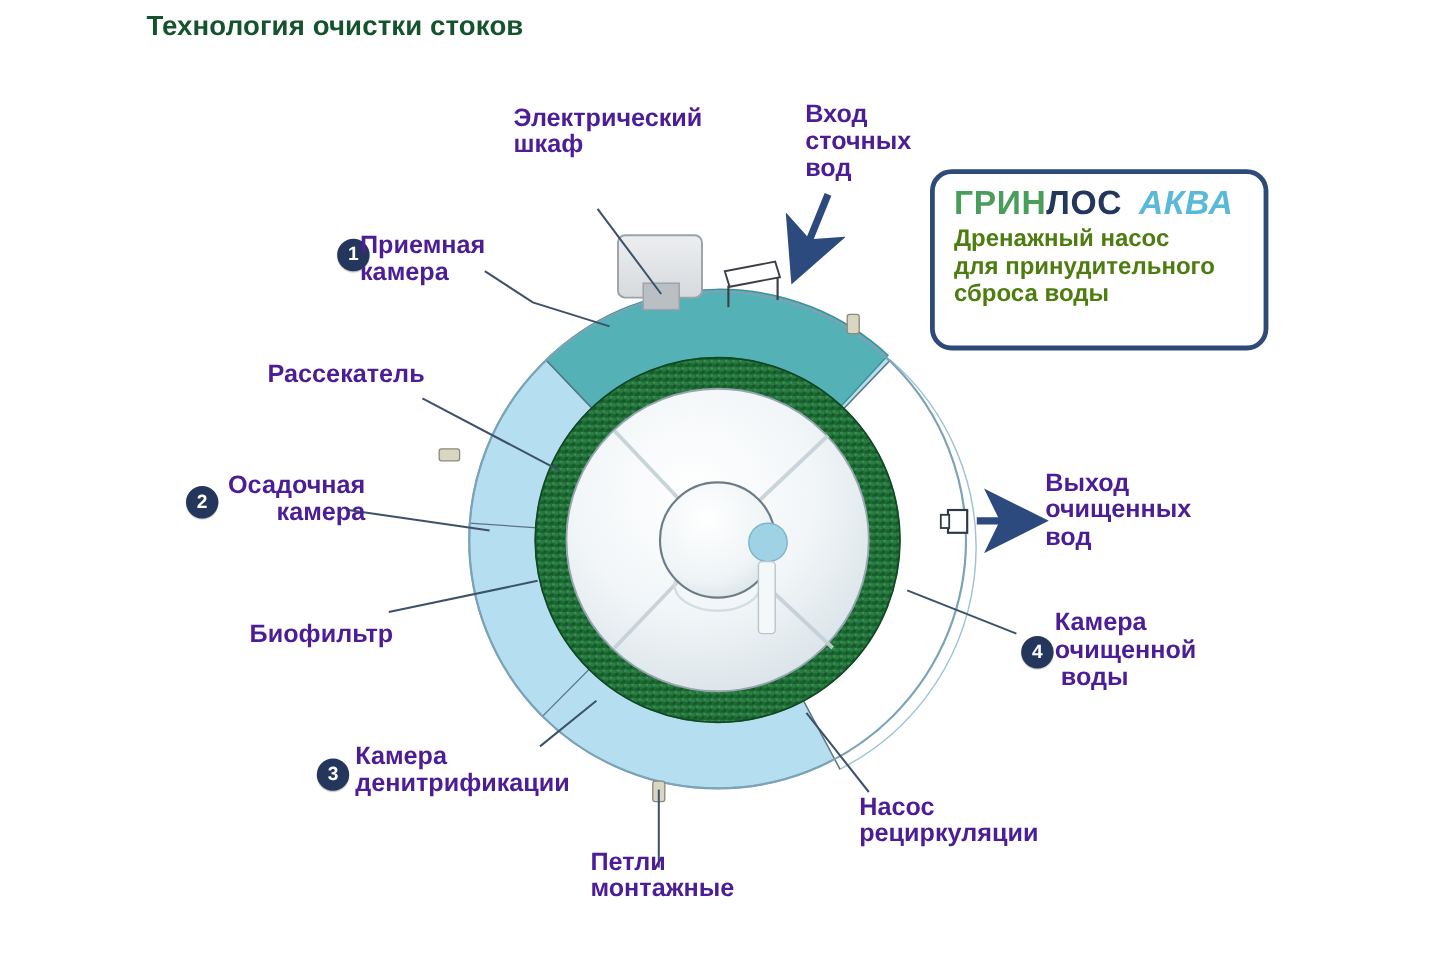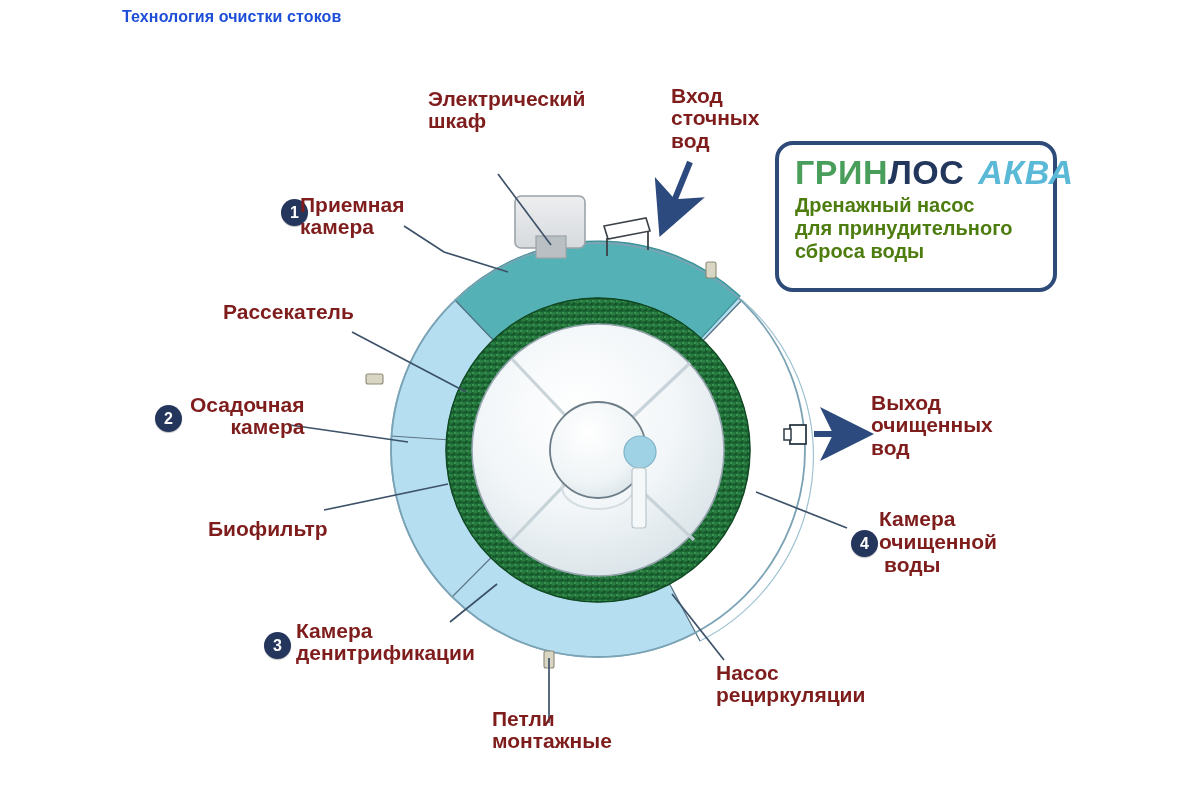--- a/index.html
+++ b/index.html
@@ -14,7 +14,7 @@
 
   .page-title{
     position:absolute;left:122px;top:8px;
-    font-size:16px;font-weight:bold;color:#1d4ed8;
+    font-size:23px;font-weight:bold;color:#14532d;
     letter-spacing:.1px;white-space:nowrap;
   }
 

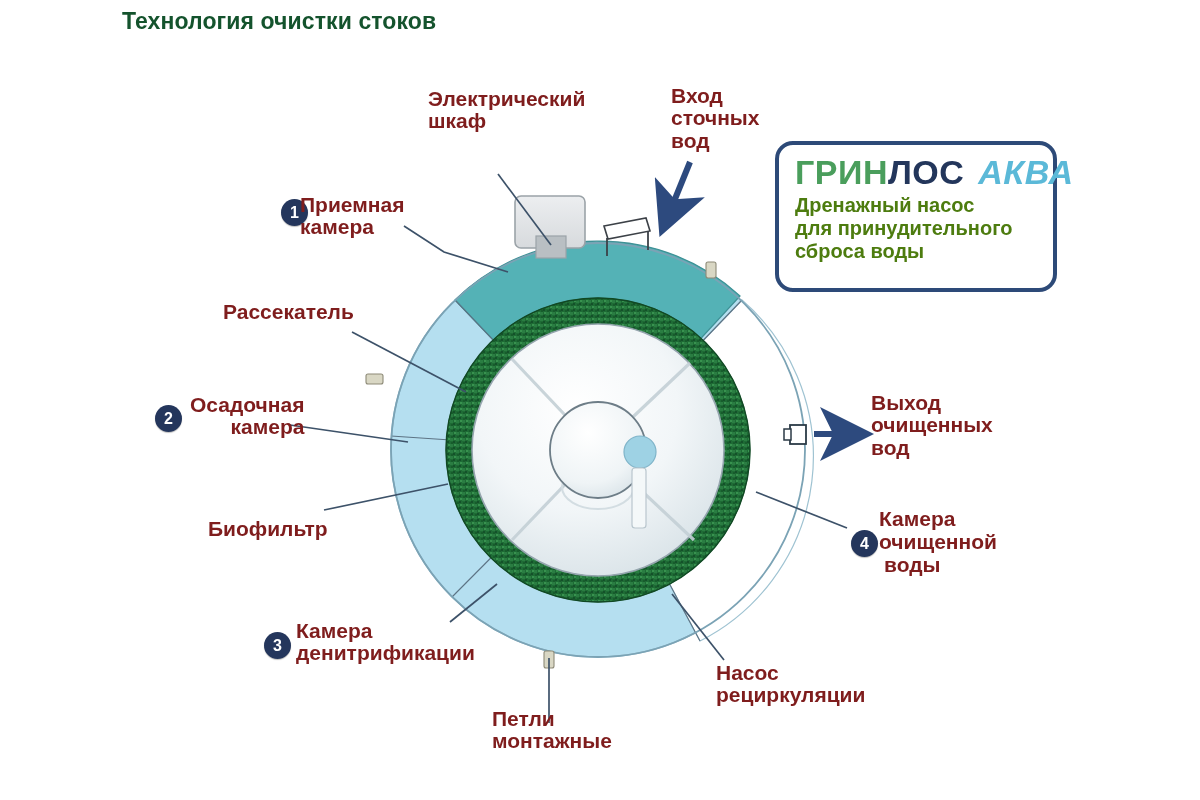--- a/index.html
+++ b/index.html
@@ -23,7 +23,7 @@
   
   .lbl{
     position:absolute;
-    color:#7f1d1d;
+    color:#4c1d95;
     font-size:21px;
     font-weight:bold;
     line-height:1.07;

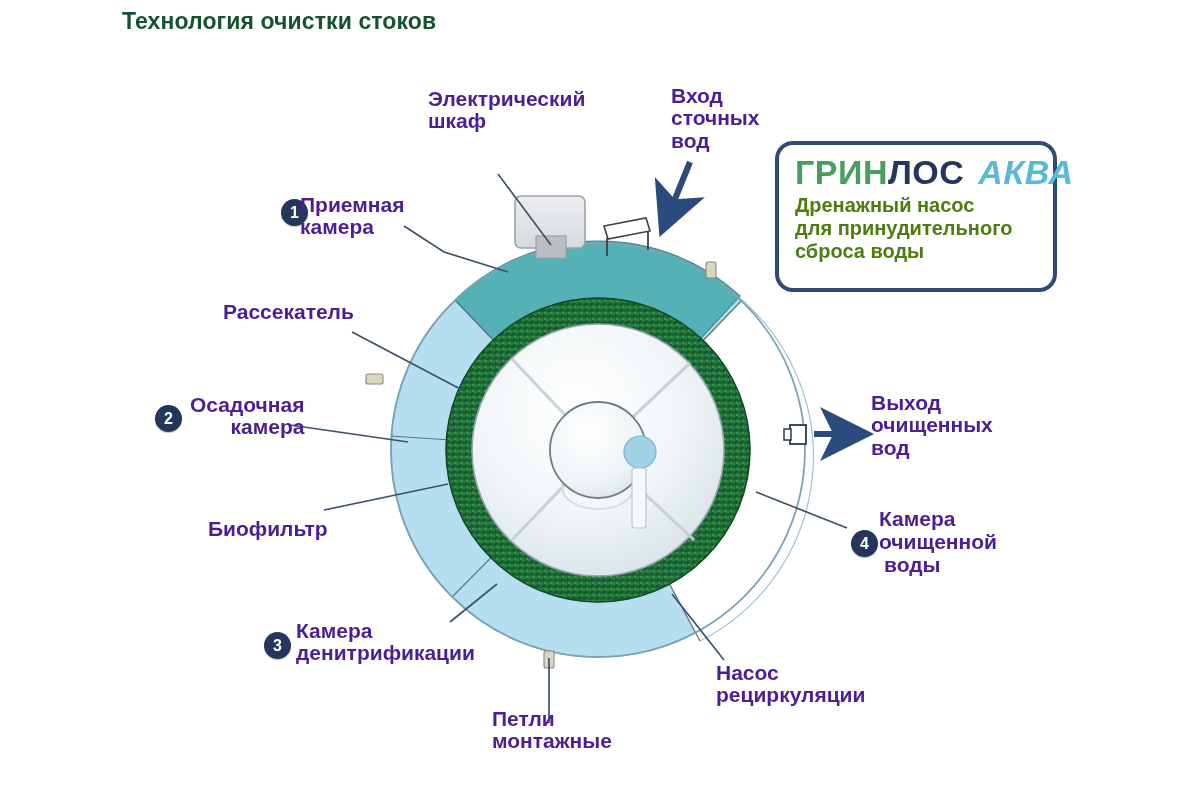--- a/index.html
+++ b/index.html
@@ -49,7 +49,7 @@
     box-sizing:border-box;
     padding:10px 16px 0 16px;
   }
-  .logo-wordmark{font-size:34px;font-weight:bold;letter-spacing:.5px;line-height:1;}
+  .logo-wordmark{font-size:28px;font-weight:bold;letter-spacing:.5px;line-height:1;}
   .logo-grin{color:#4a9e5c;}
   .logo-los{color:#23365b;}
   .logo-akva{color:#5bb9d8;font-style:italic;margin-left:14px;font-weight:bold;}

